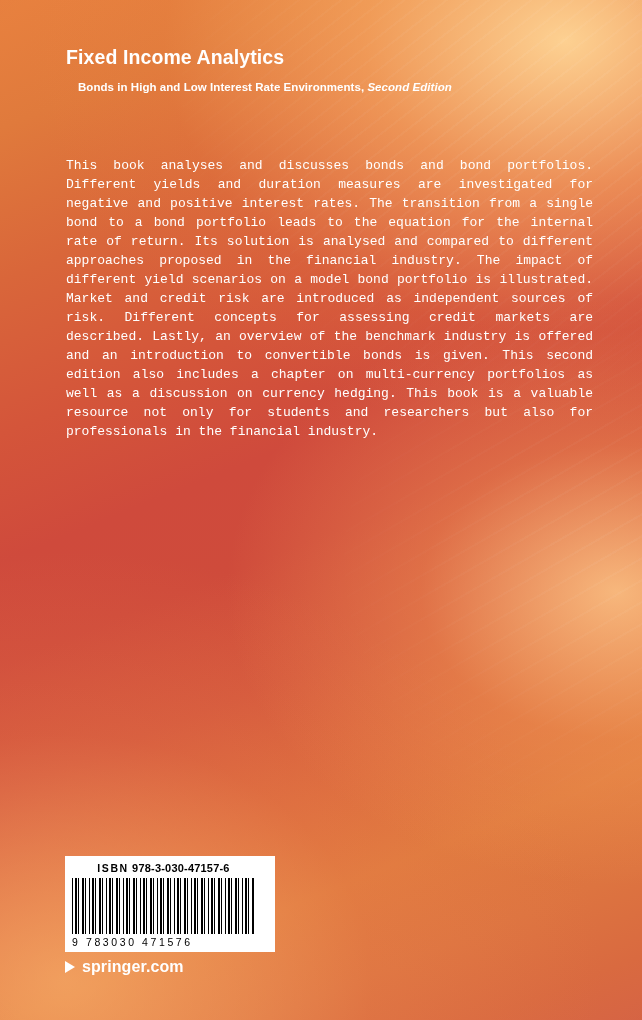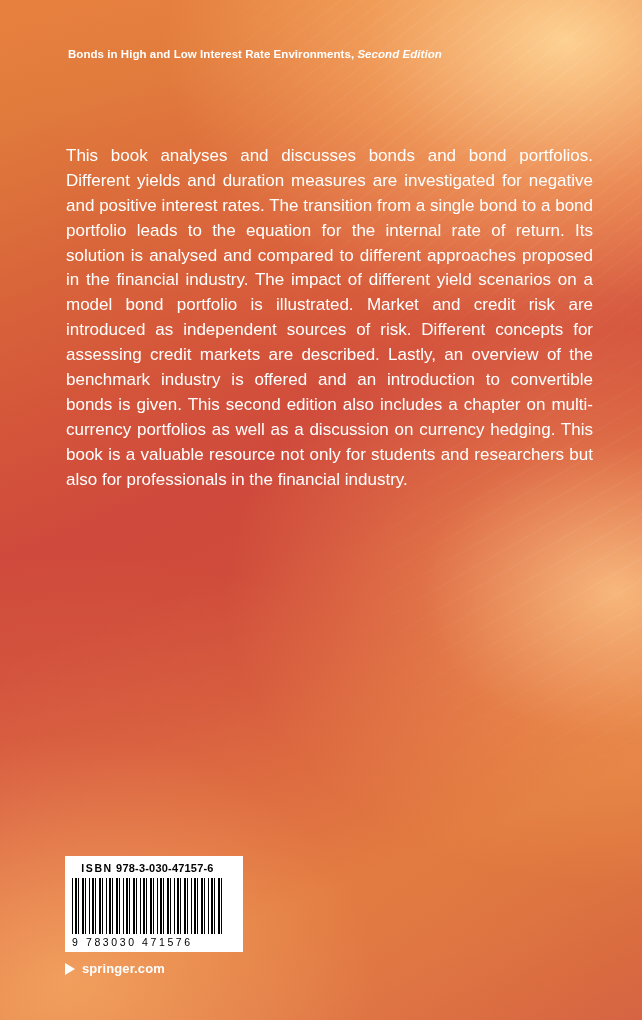--- a/index.html
+++ b/index.html
@@ -193,6 +193,7 @@
   <div class="vignette"></div>
 
   <div class="content">
+    <div class="title">Fixed Income Analytics</div>
     <div class="subtitle"><span>Bonds in High and Low Interest Rate Environments, </span><span class="edition">Second Edition</span></div>
   </div>
 

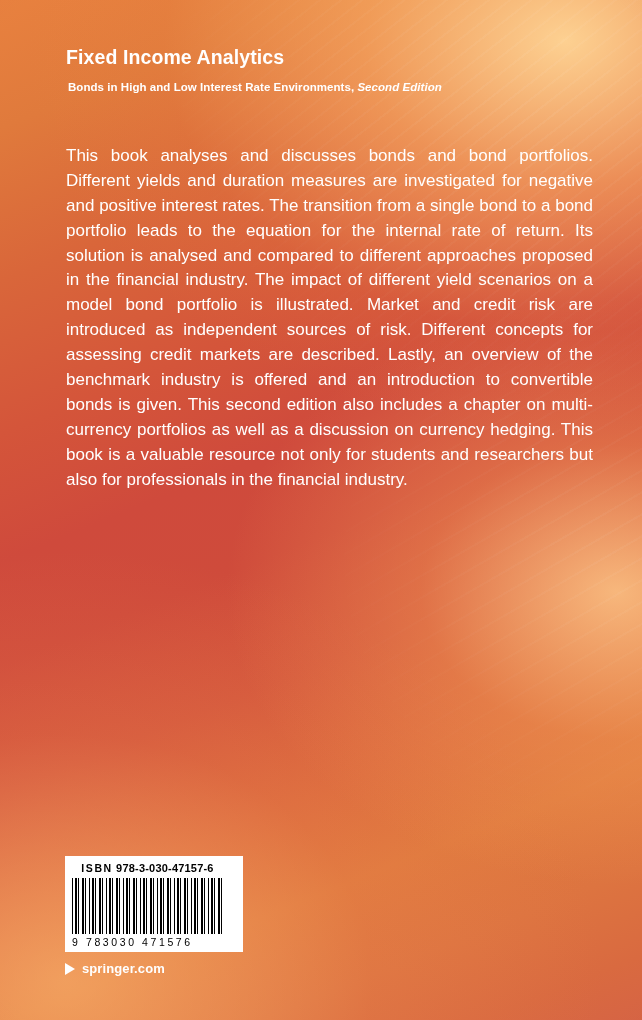--- a/index.html
+++ b/index.html
@@ -100,7 +100,7 @@
     font-size: 11.5px;
     font-weight: 700;
     letter-spacing: 0.05px;
-    margin: 2px;
+    margin: 12px;
   }
   .subtitle .edition {
     font-style: italic;

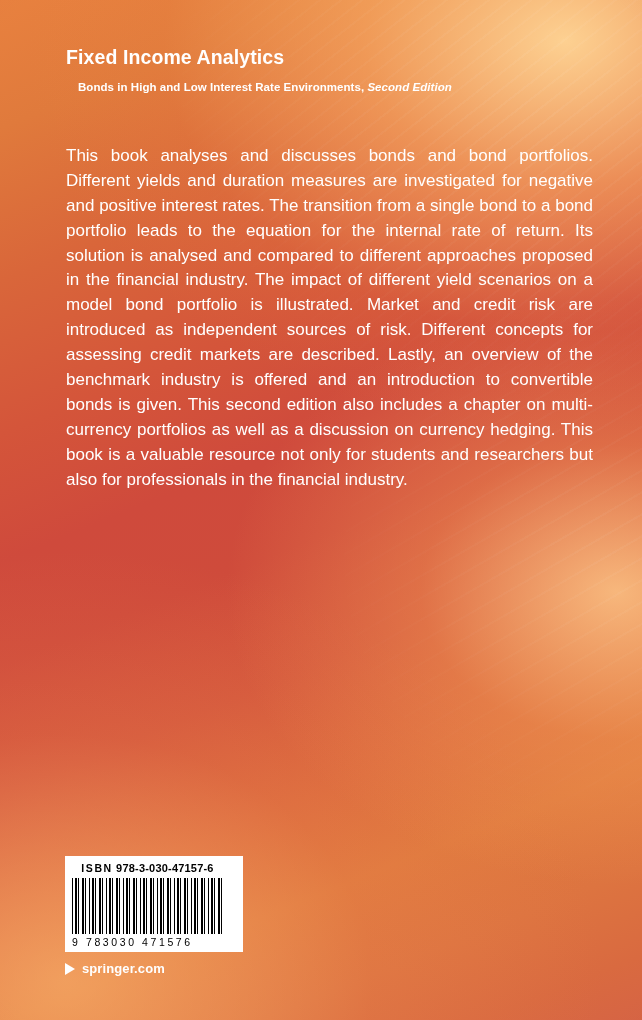--- a/index.html
+++ b/index.html
@@ -109,11 +109,11 @@
   .blurb {
     position: absolute;
     left: 66px;
-    top: 144px;
+    top: 156px;
     width: 527px;
     color: #ffffff;
-    font-family: Liberation Sans, sans-serif;
-    font-size: 17px;
+    font-family: Liberation Mono, monospace;
+    font-size: 13px;
     line-height: 1.465;
     text-align: justify;
     text-justify: inter-word;

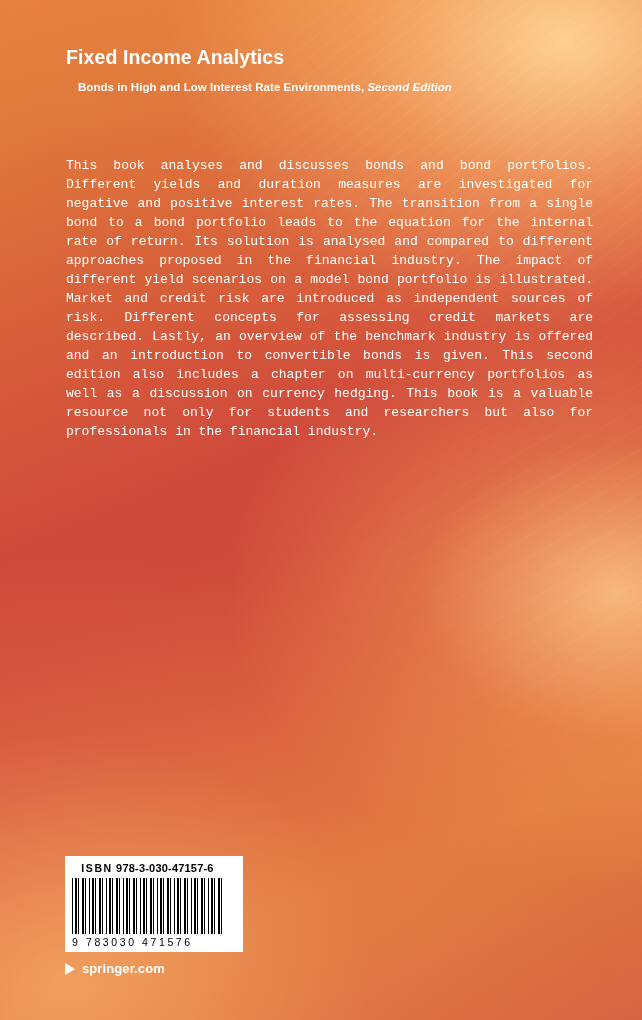--- a/index.html
+++ b/index.html
@@ -123,7 +123,7 @@
     position: absolute;
     left: 65px;
     bottom: 68px;
-    width: 178px;
+    width: 210px;
     background: #ffffff;
     padding: 6px 20px 4px 7px;
     box-sizing: border-box;

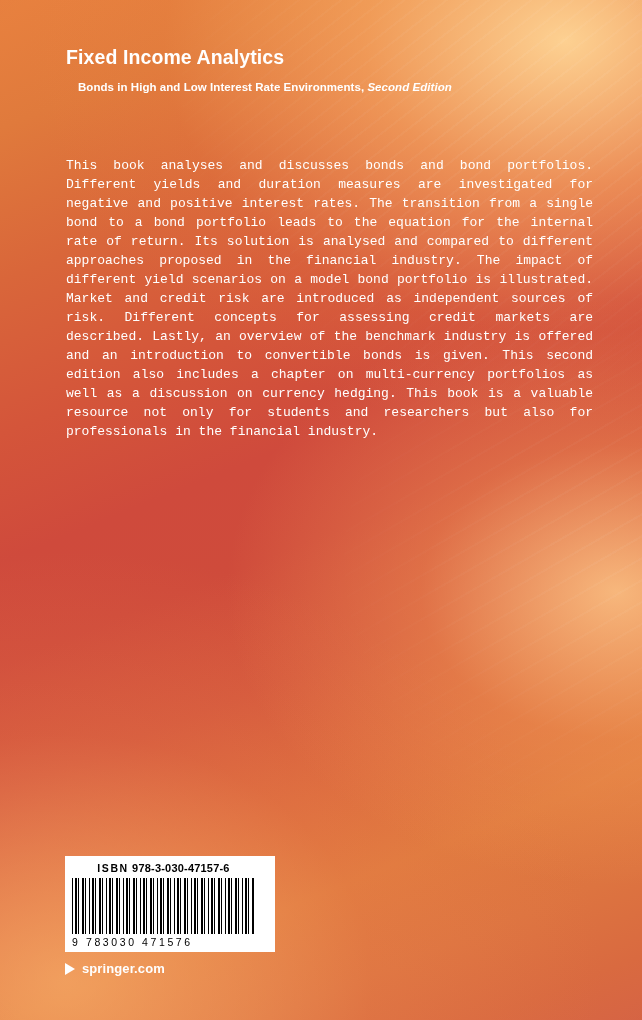--- a/index.html
+++ b/index.html
@@ -179,7 +179,7 @@
   }
   .springer-text {
     color: #ffffff;
-    font-size: 13px;
+    font-size: 16px;
     font-weight: 700;
     letter-spacing: 0.1px;
   }

